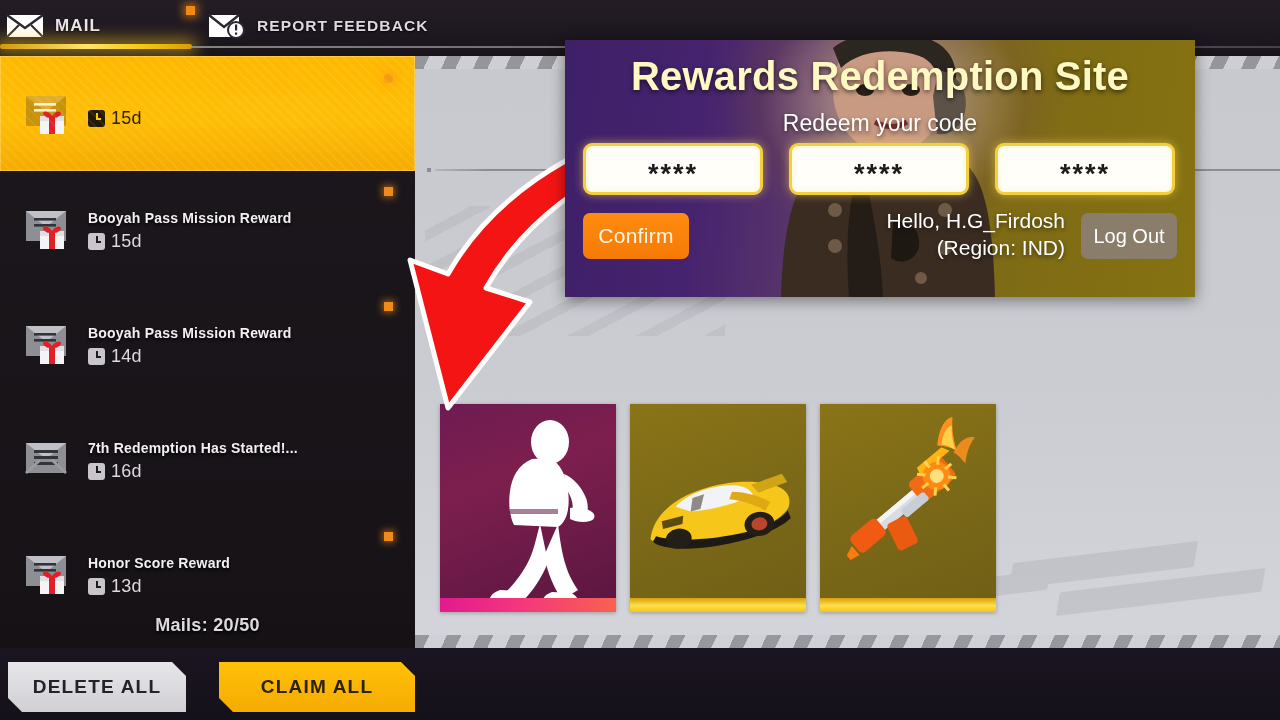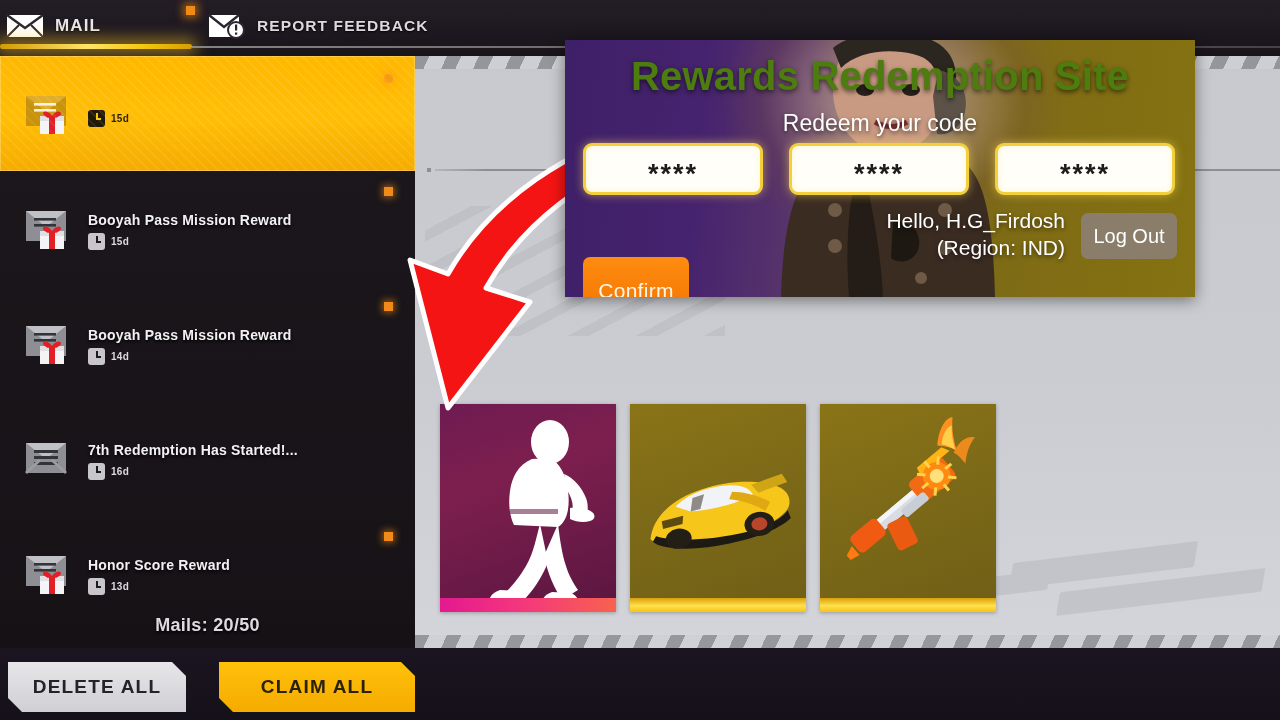--- a/index.html
+++ b/index.html
@@ -110,7 +110,7 @@
   .panel-figure { position:absolute; left:196px; top:-6px; width:246px; height:263px; }
   .panel-inner { position:absolute; inset:0; }
   .panel-title { position:absolute; left:0; top:14px; width:630px; text-align:center;
-     color:#4d7c0f; font-size:40px; font-weight:bold; letter-spacing:.2px;
+     color:#fef9c3; font-size:40px; font-weight:bold; letter-spacing:.2px;
      text-shadow:0 2px 5px rgba(0,0,0,.6); }
   .panel-sub { position:absolute; left:0; top:70px; width:630px; text-align:center;
      color:#fdfdfd; font-size:23px; text-shadow:0 2px 4px rgba(0,0,0,.6); }

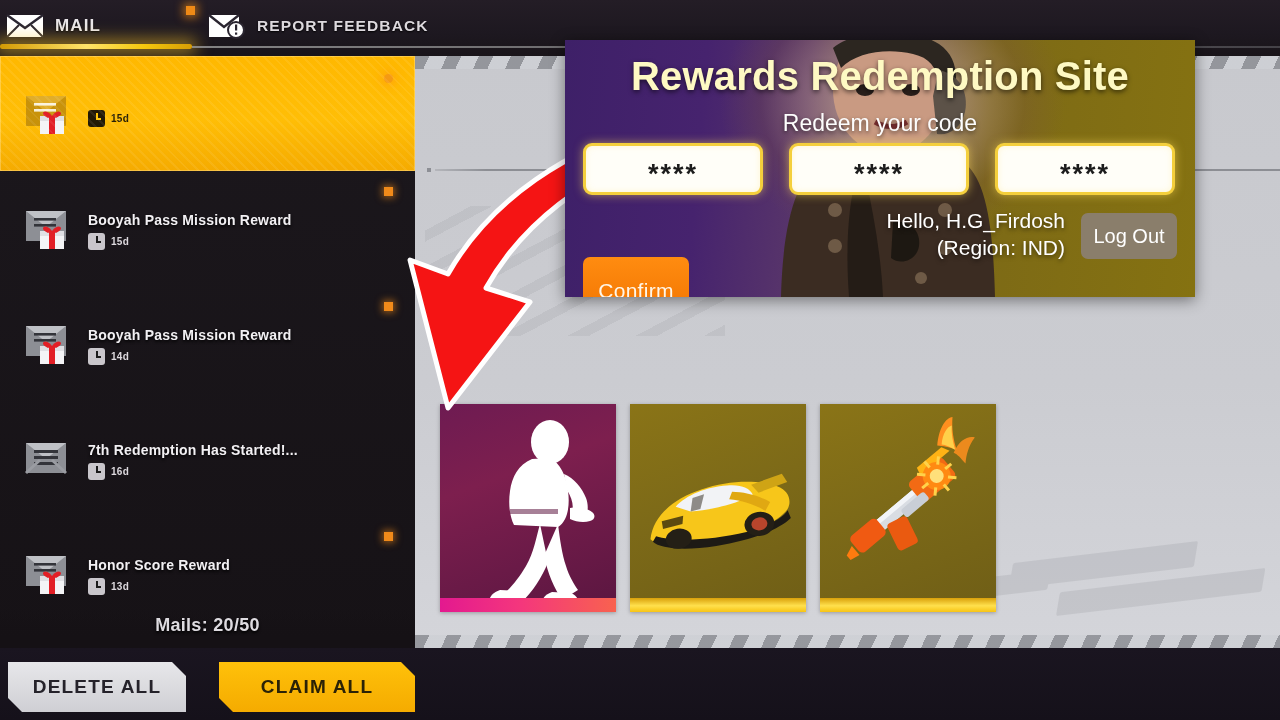--- a/index.html
+++ b/index.html
@@ -52,7 +52,7 @@
   .clock:before{ content:""; position:absolute; left:7.5px; top:3.5px; width:2px; height:5.5px; background:#1b1b1b; }
   .clock:after{ content:""; position:absolute; left:8px; top:8.5px; width:5px; height:2px; background:#1b1b1b; }
   .selected .clock:before, .selected .clock:after { background:#ffc400; }
-  .mail-days { font-size:10px; font-weight:bold; color:#ddd9de; letter-spacing:.3px; }
+  .mail-days { font-size:18px; font-weight:normal; color:#ddd9de; letter-spacing:.3px; }
   .selected .mail-days { color:#2a2005; }
   .row-badge { position:absolute; right:22px; top:16px; width:9px; height:9px; background:#f08a1a;
                box-shadow:0 0 7px 2px rgba(240,138,26,.55); }

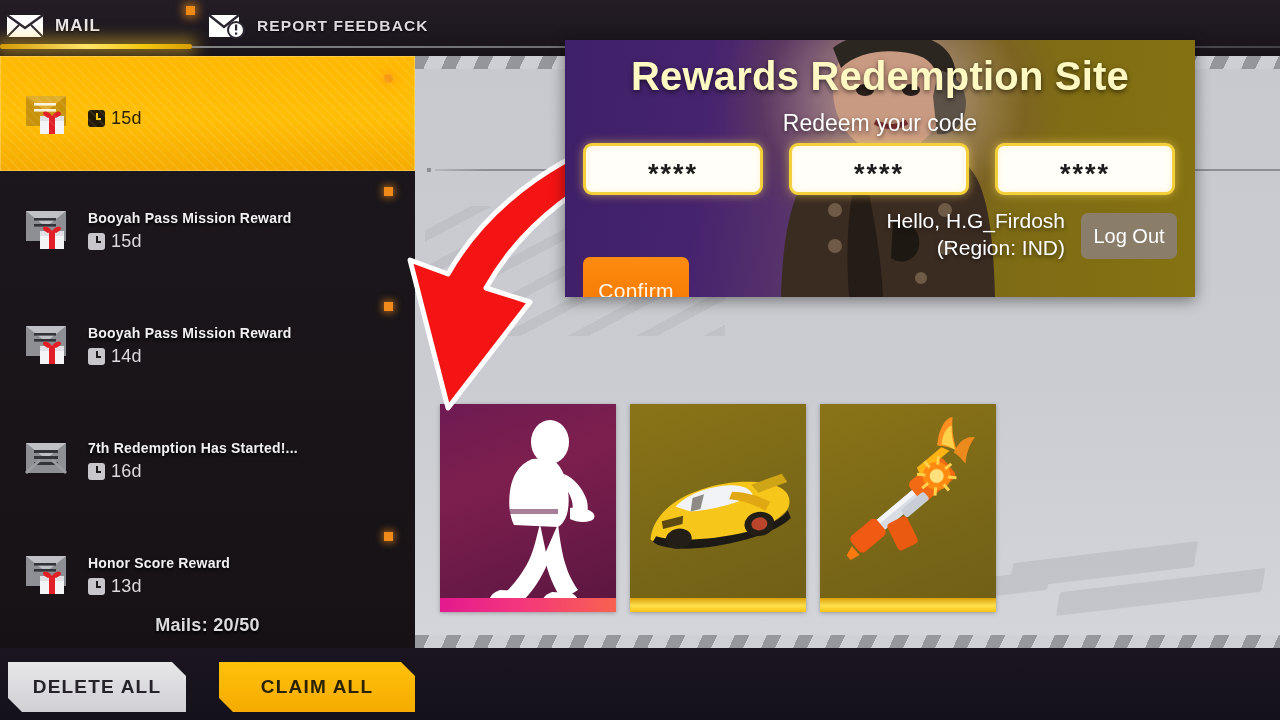--- a/index.html
+++ b/index.html
@@ -122,8 +122,8 @@
      line-height:1; transform:translateY(5px); }
   .btn-confirm { position:absolute; left:18px; top:173px; width:106px; height:46px;
      background:linear-gradient(180deg,#ff8c10,#f57a05); border-radius:7px;
-     display:flex; align-items:flex-end; justify-content:center;
-     color:#fff6e8; font-size:21px; letter-spacing:.3px;margin-top:44px; }
+     display:flex; align-items:center; justify-content:center;
+     color:#fff6e8; font-size:21px; letter-spacing:.3px; }
   .hello { position:absolute; right:130px; top:168px; width:290px; text-align:right;
      color:#fff; font-size:21px; line-height:1.28; text-shadow:0 2px 4px rgba(0,0,0,.55); }
   .btn-logout { position:absolute; right:18px; top:173px; width:96px; height:46px;

